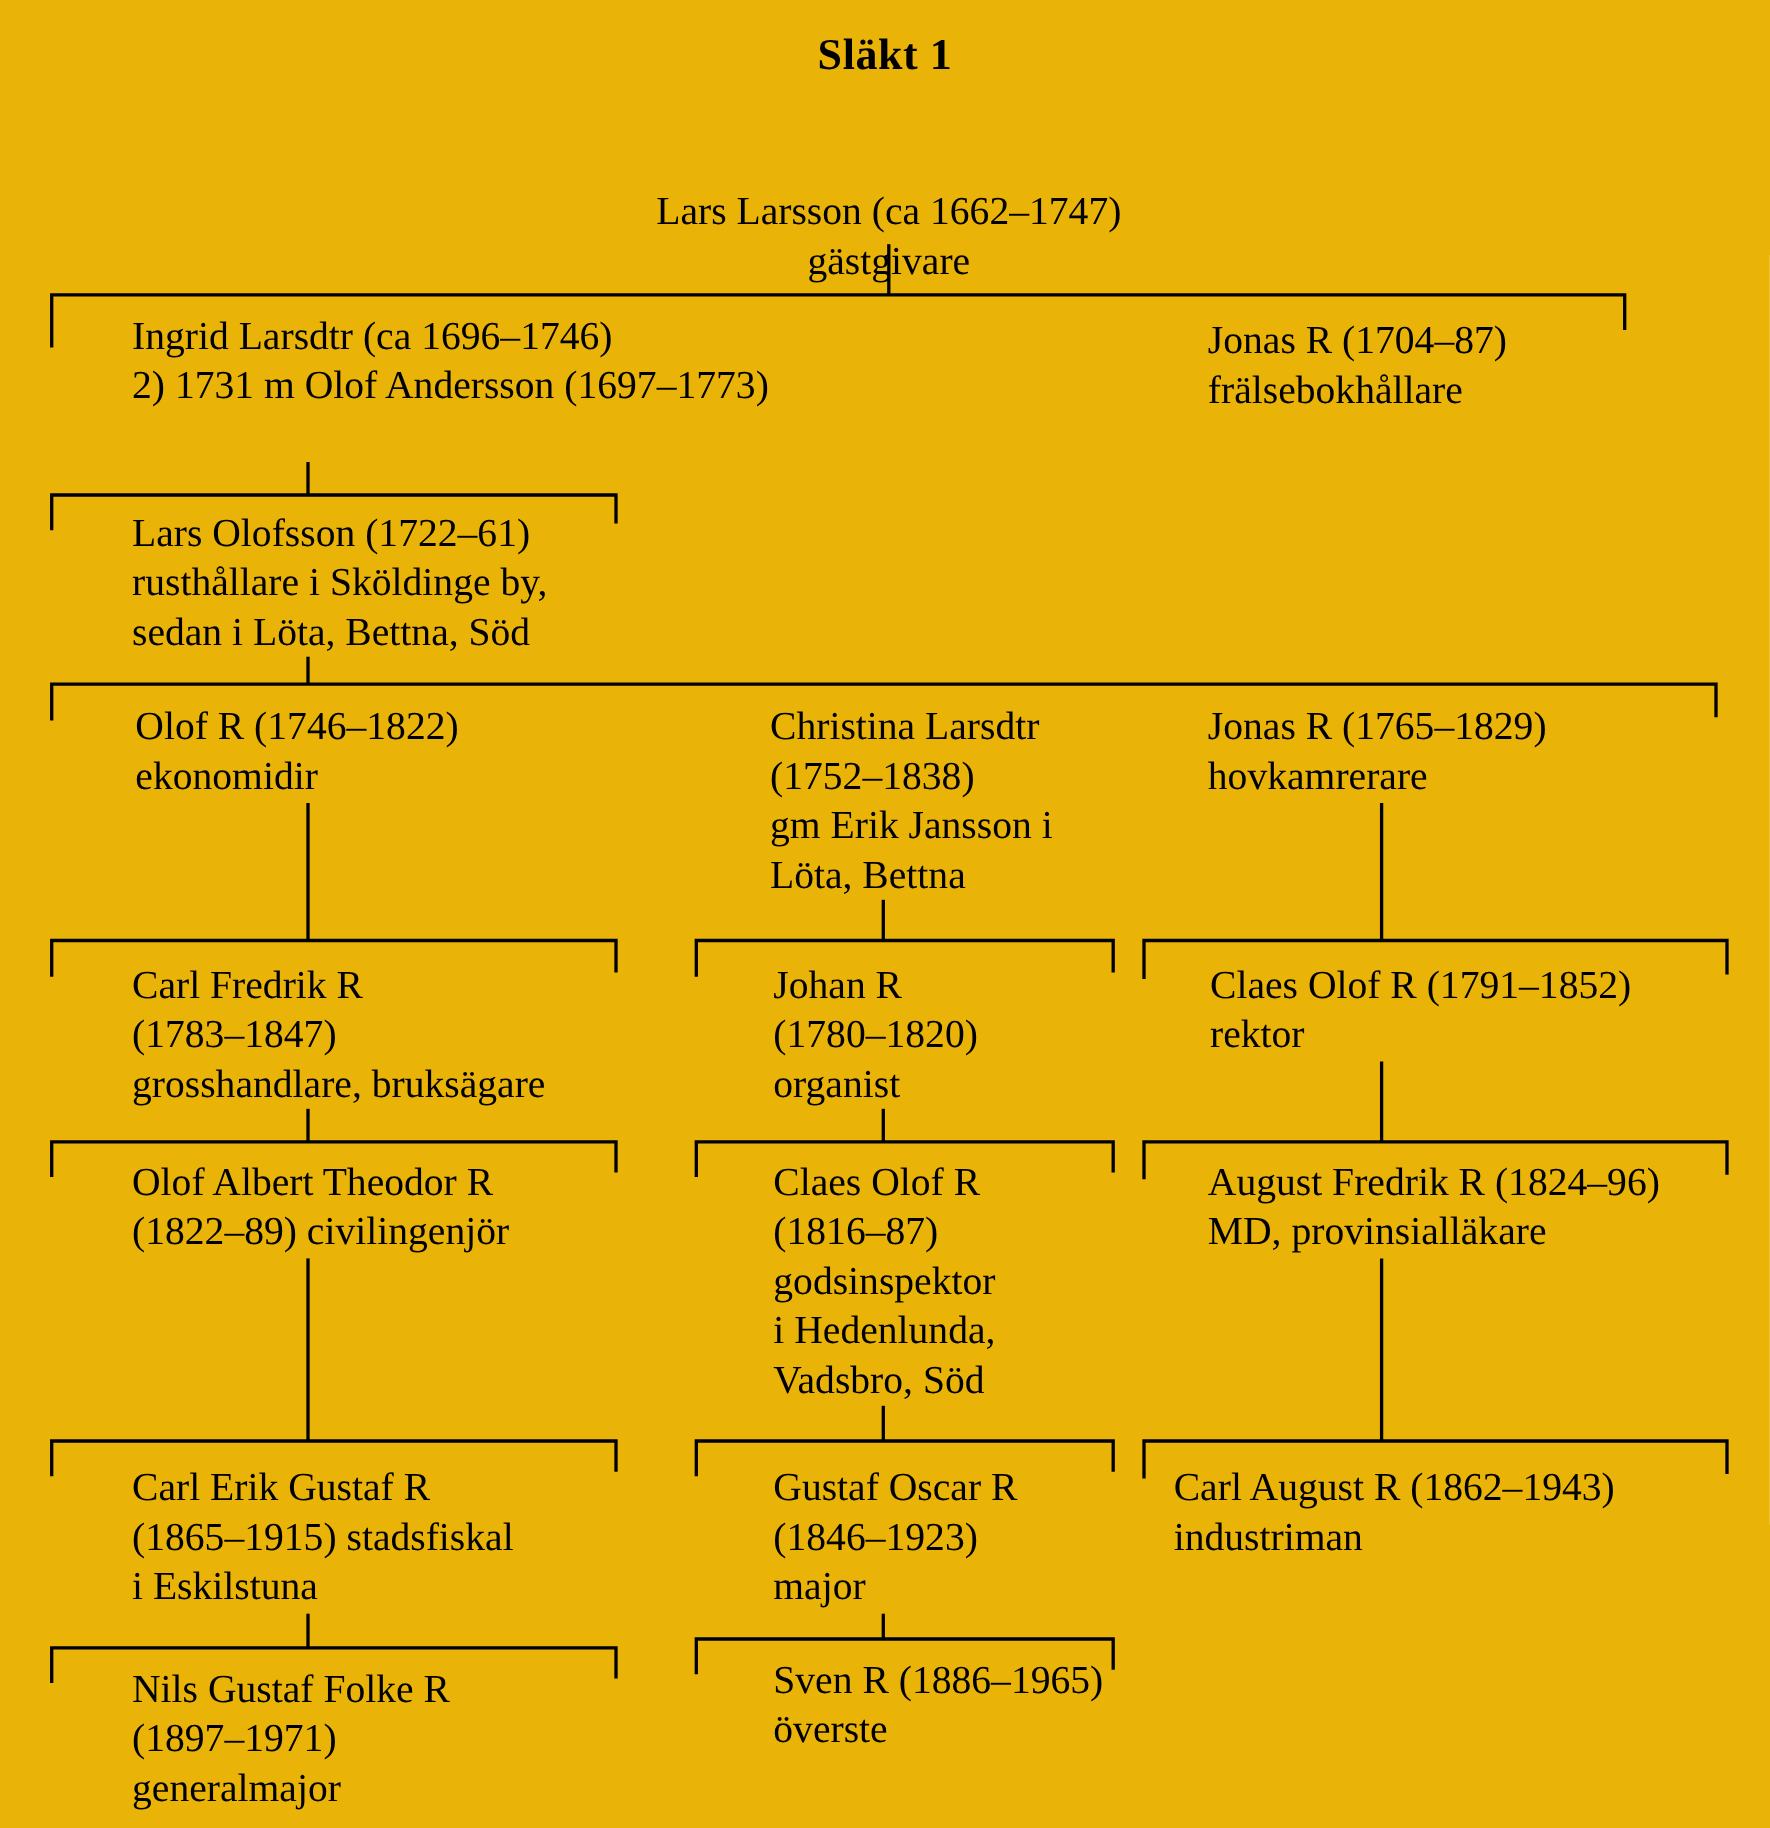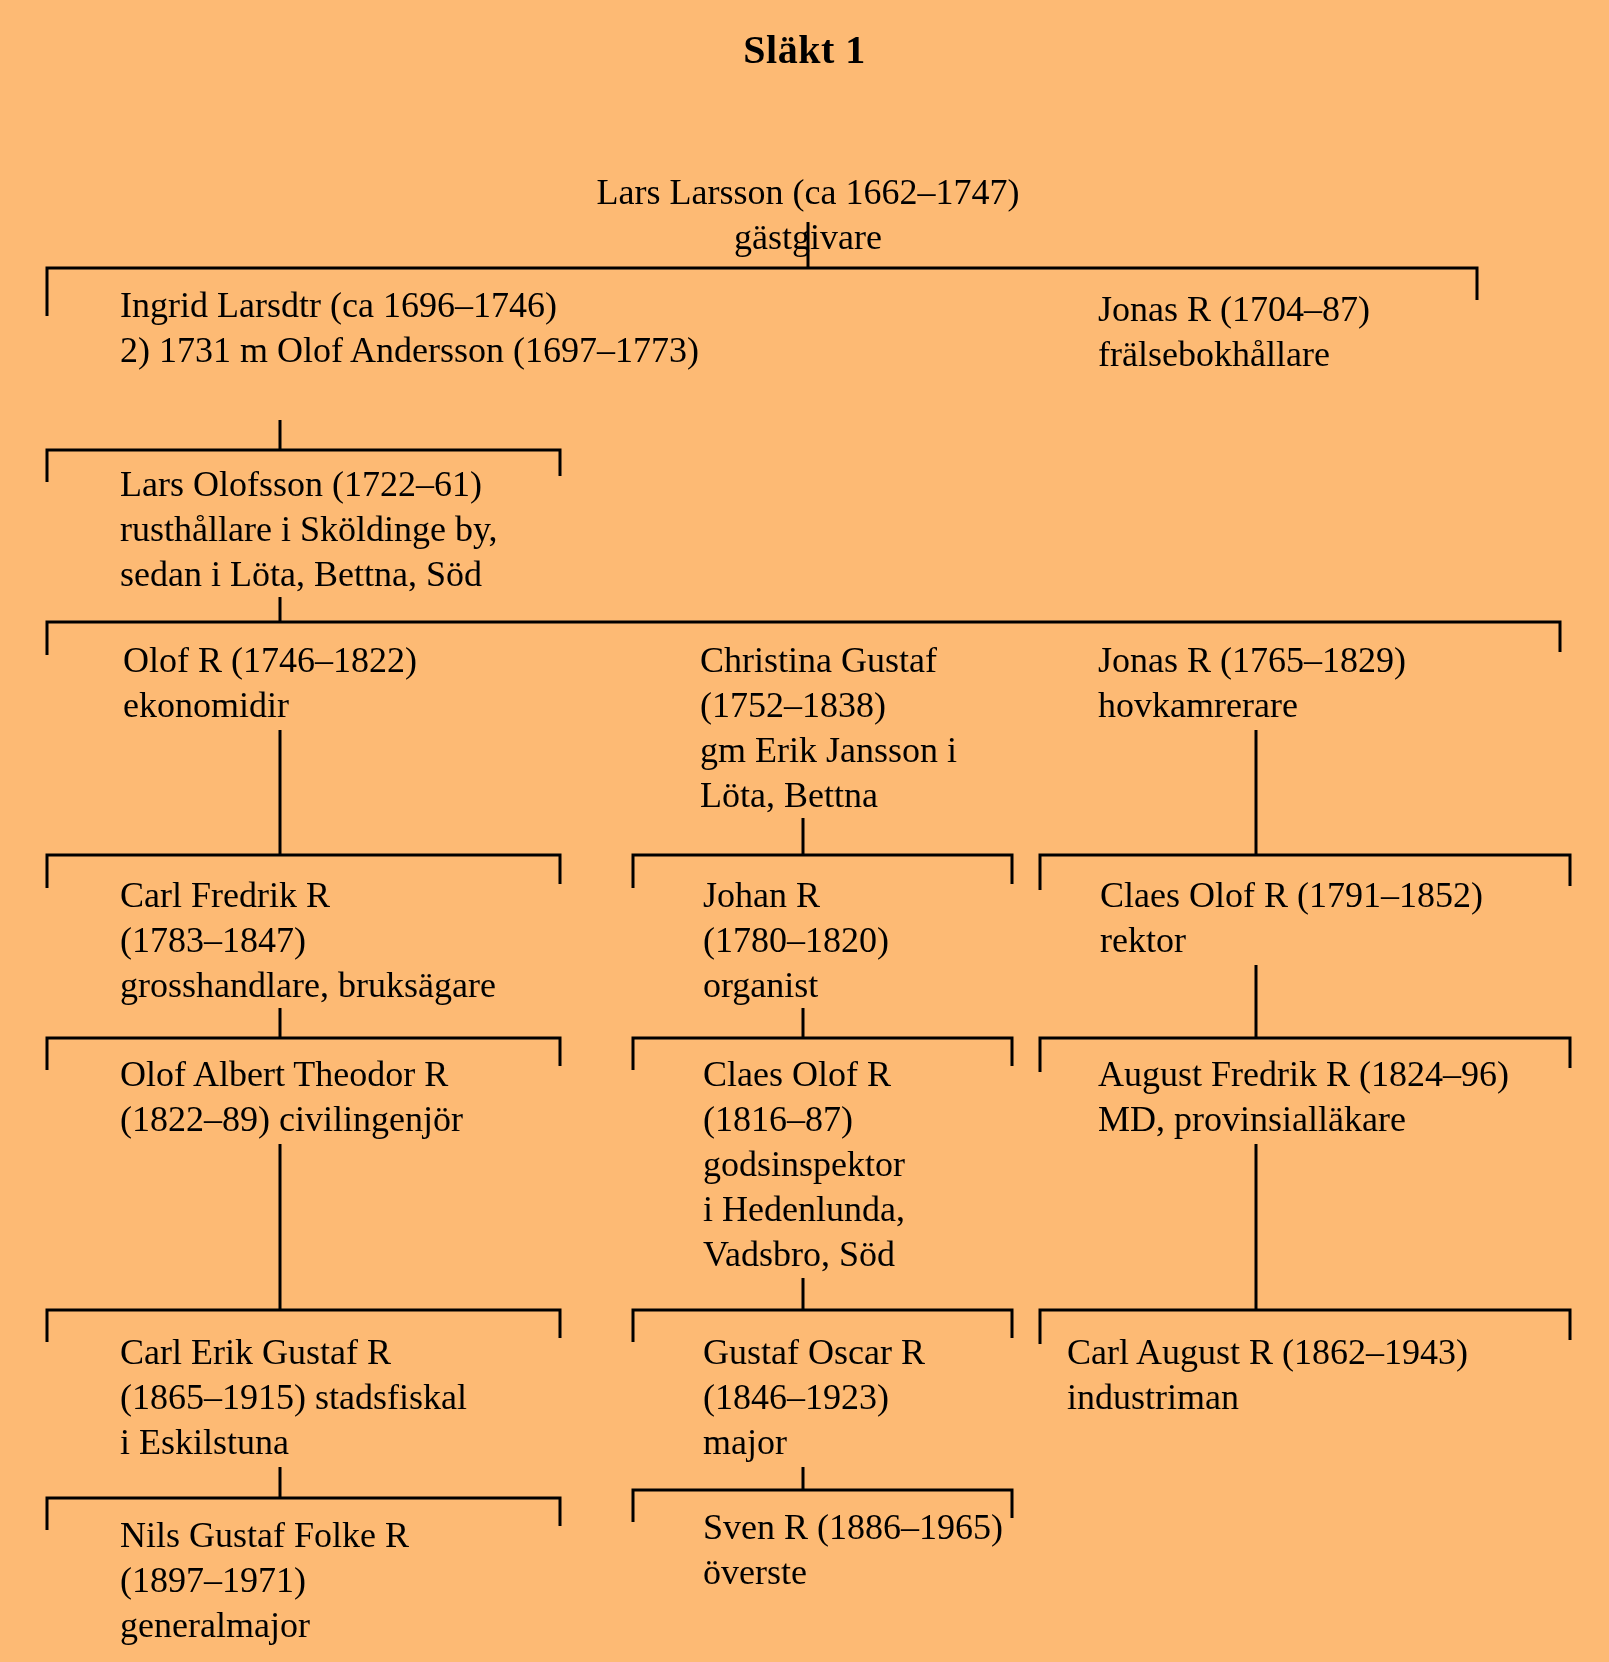--- a/index.html
+++ b/index.html
@@ -7,7 +7,7 @@
     position: relative;
     width: 1609px;
     height: 1662px;
-    background: #fdba74;
+    background: #eab308;
     font-family: "Liberation Serif", "DejaVu Serif", serif;
     color: #000000;
     overflow: hidden;

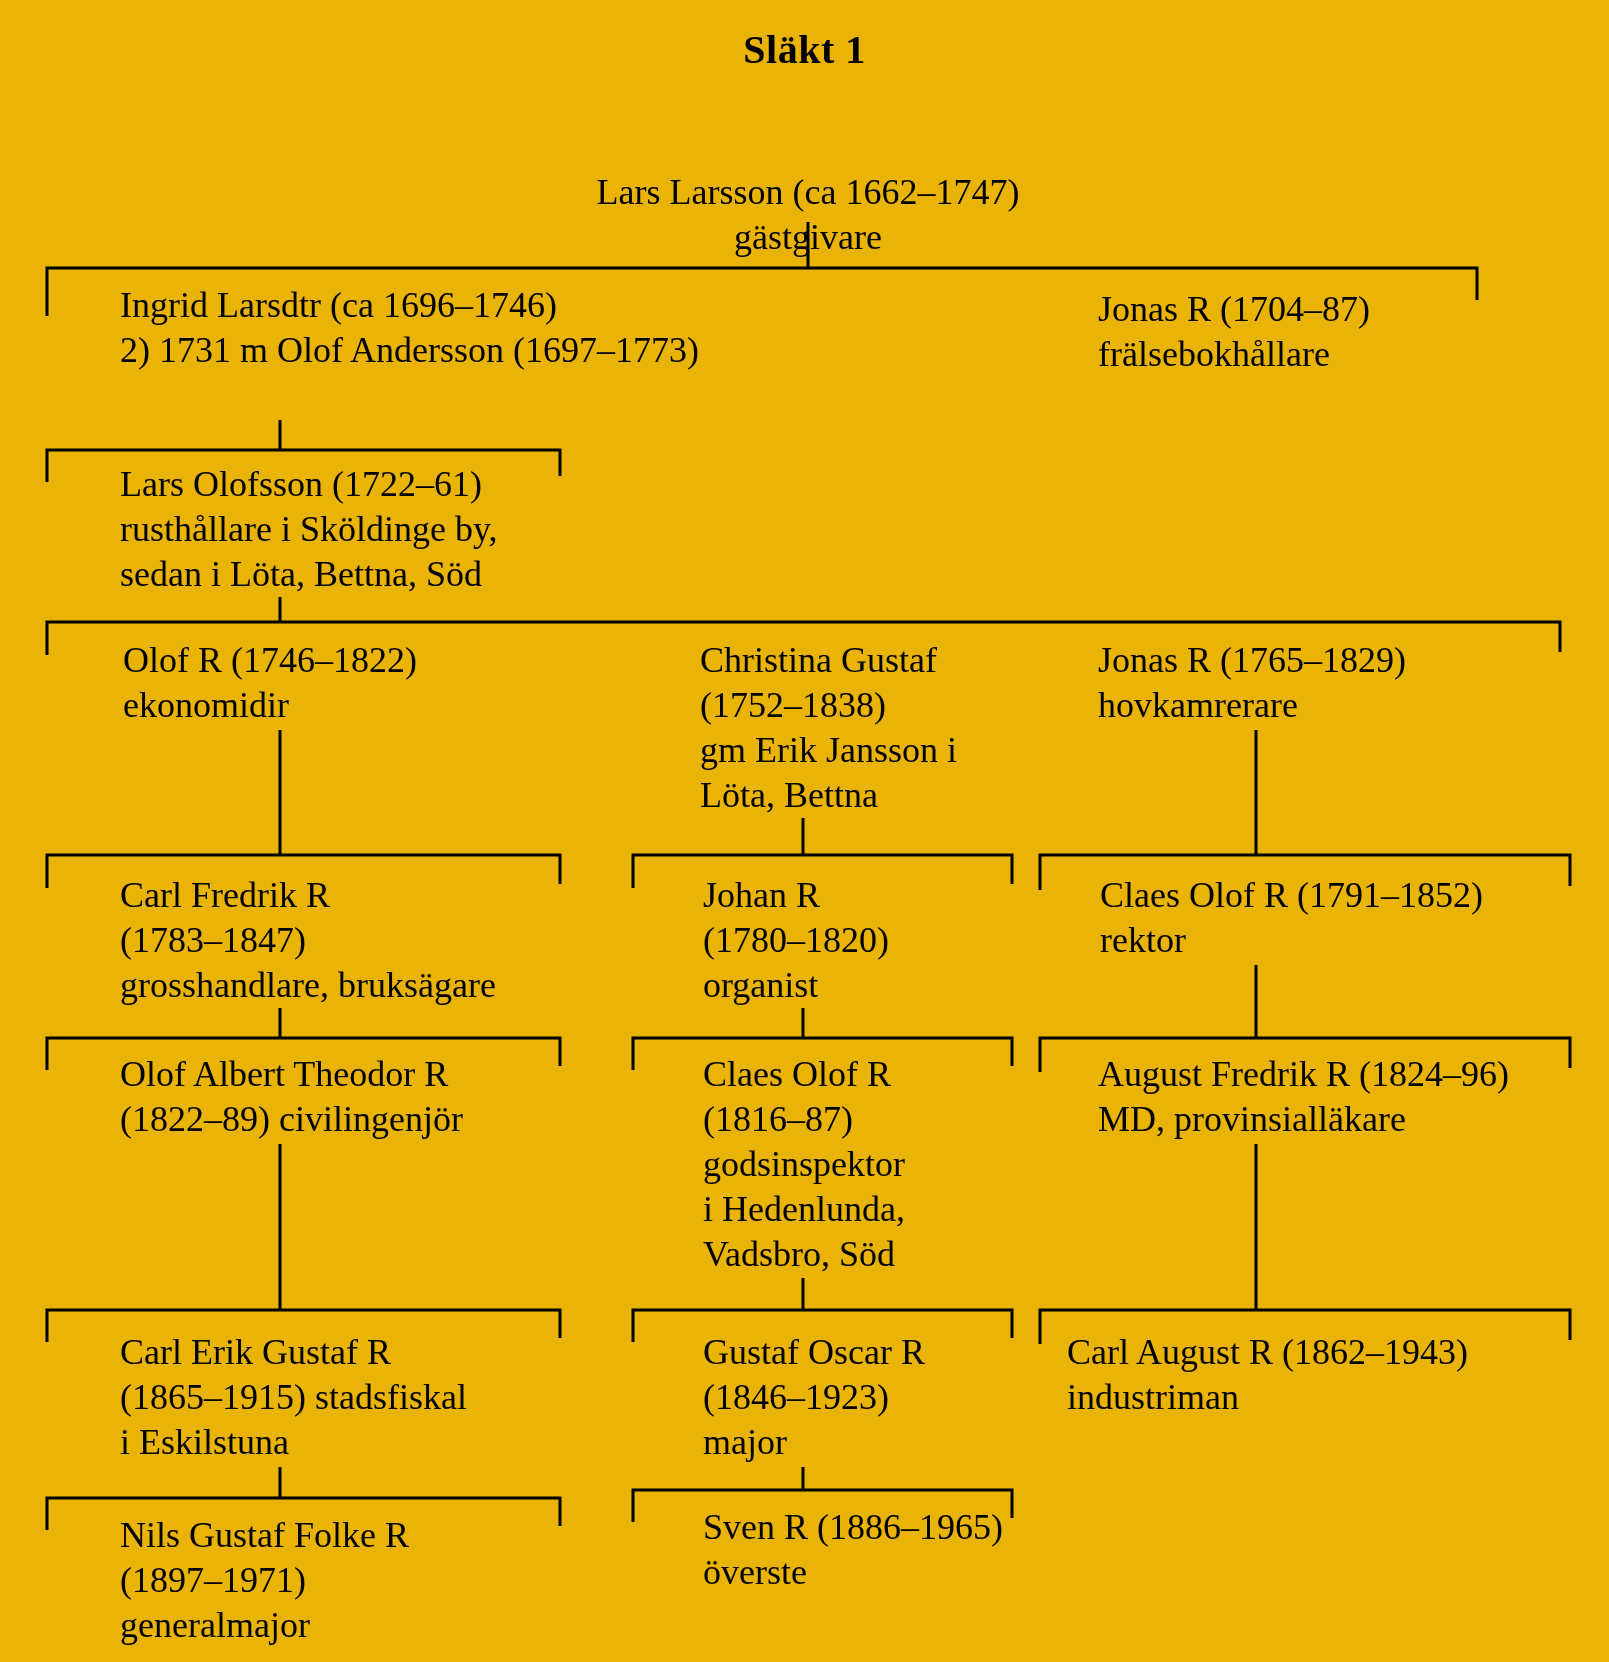--- a/index.html
+++ b/index.html
@@ -116,7 +116,7 @@
   </div>
 
   <div class="person" style="left:655px;top:638px">
-    <span class="pl">Christina Gustaf</span>
+    <span class="pl">Christina Larsdtr</span>
     <span class="pl">(1752–1838)</span>
     <span class="pl">gm Erik Jansson i</span>
     <span class="pl">Löta, Bettna</span>

